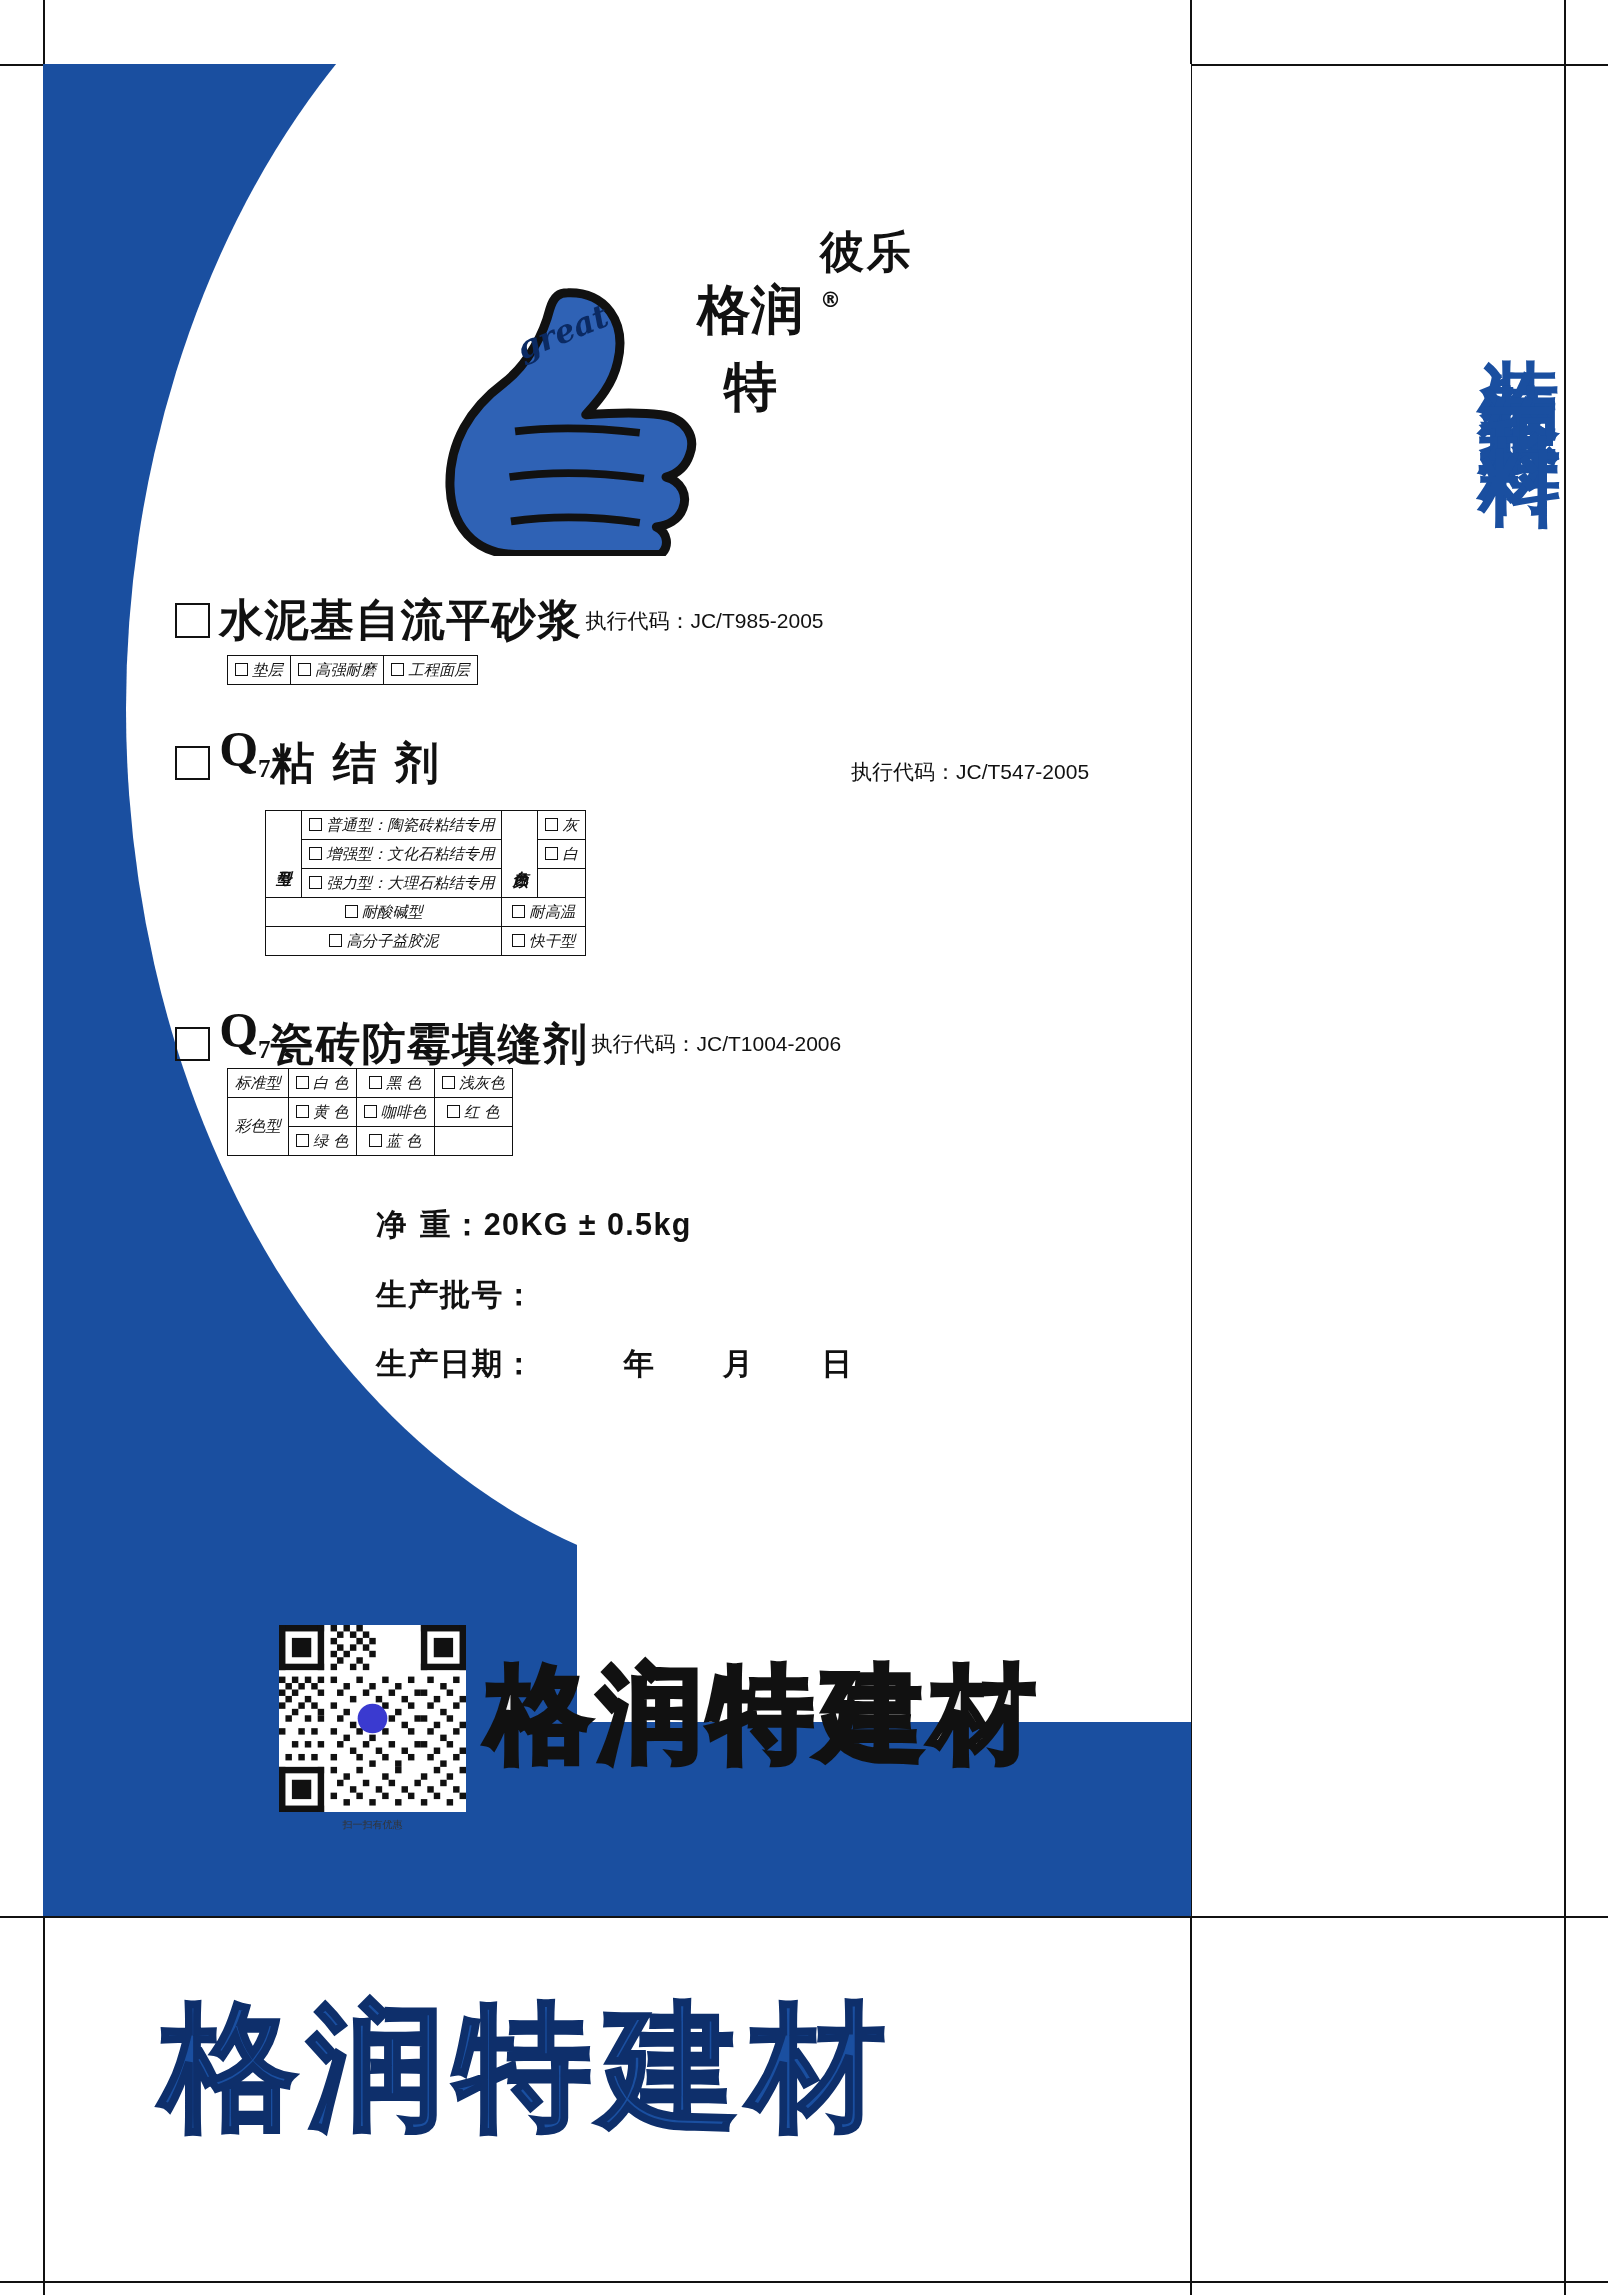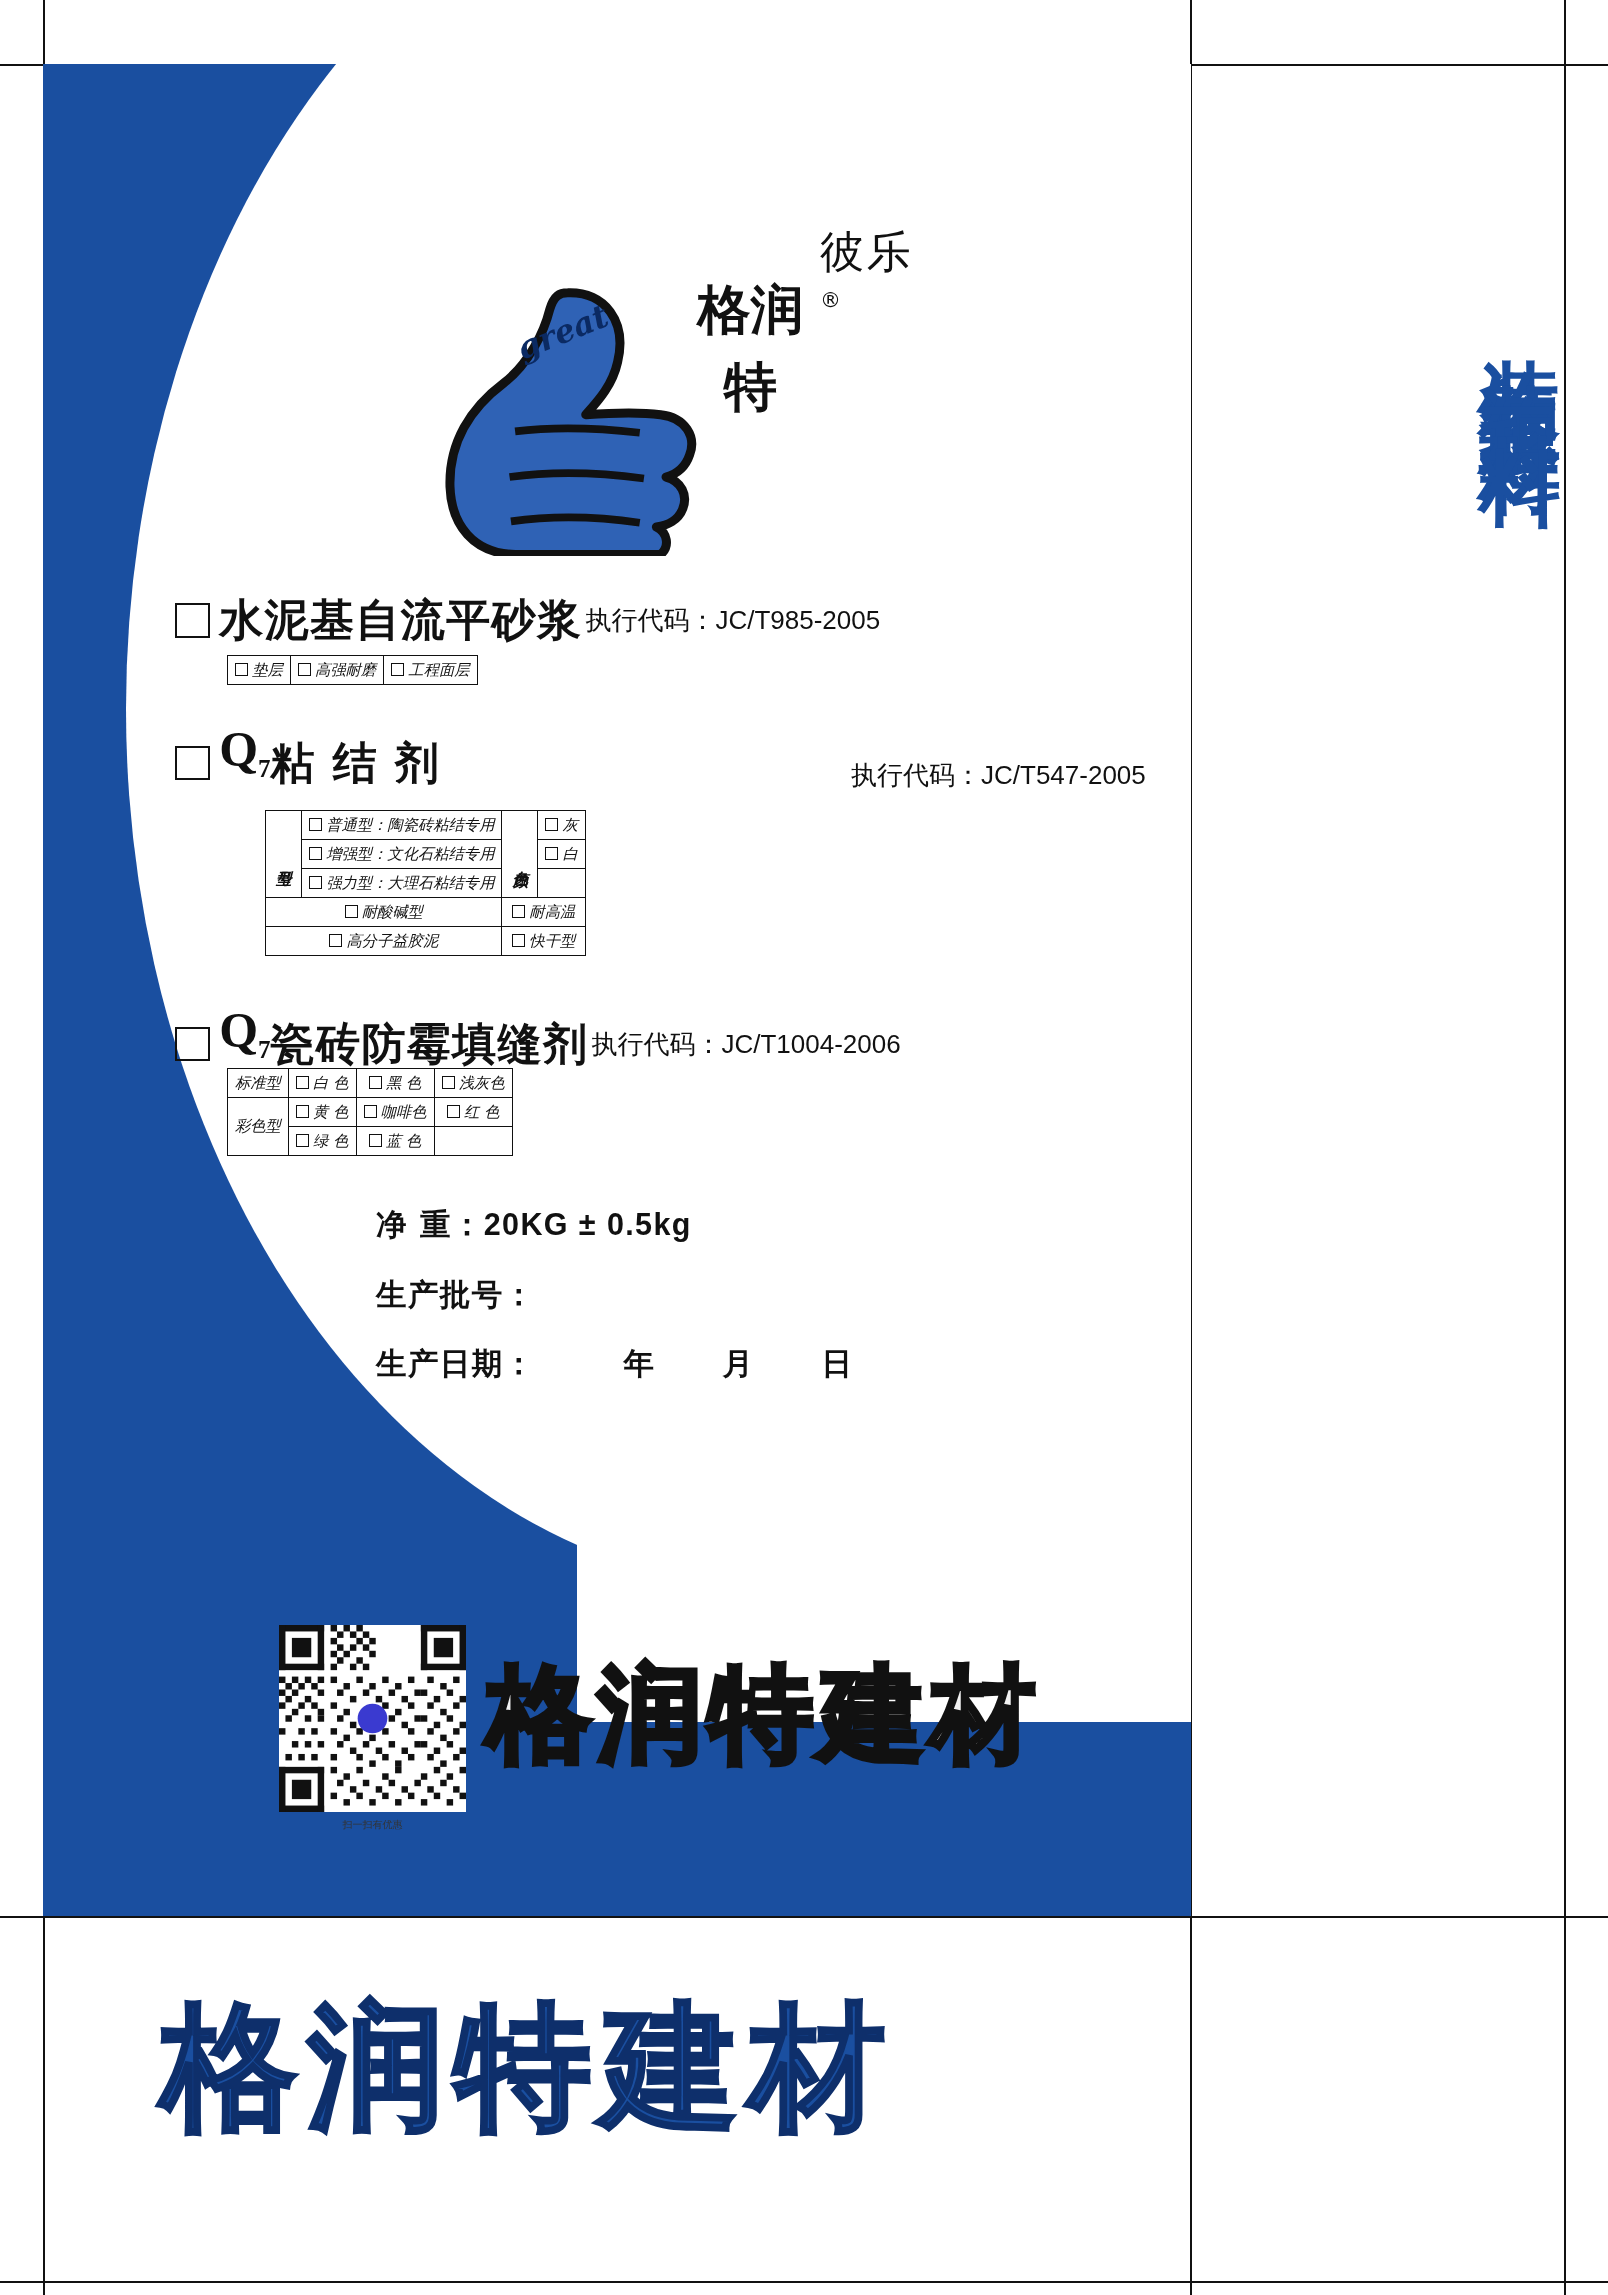--- a/index.html
+++ b/index.html
@@ -38,7 +38,7 @@
      color:#0b2a63;font-size:32px;}
   .logo-chars{position:absolute;left:291px;top:35px;width:111px;color:#111;
      font-family:"DejaVu Sans","Liberation Sans",sans-serif;font-weight:bold;font-size:53px;line-height:1.45;text-align:center;}
-  .brandmark{position:absolute;left:416px;top:-14px;color:#111;font-weight:normal;font-size:44px;
+  .brandmark{position:absolute;left:416px;top:-14px;color:#111;font-weight:bold;font-size:44px;
      font-family:"DejaVu Sans","Liberation Sans",sans-serif;letter-spacing:2.8px;}
   .brandmark sup{font-size:21px;vertical-align:super;}
 

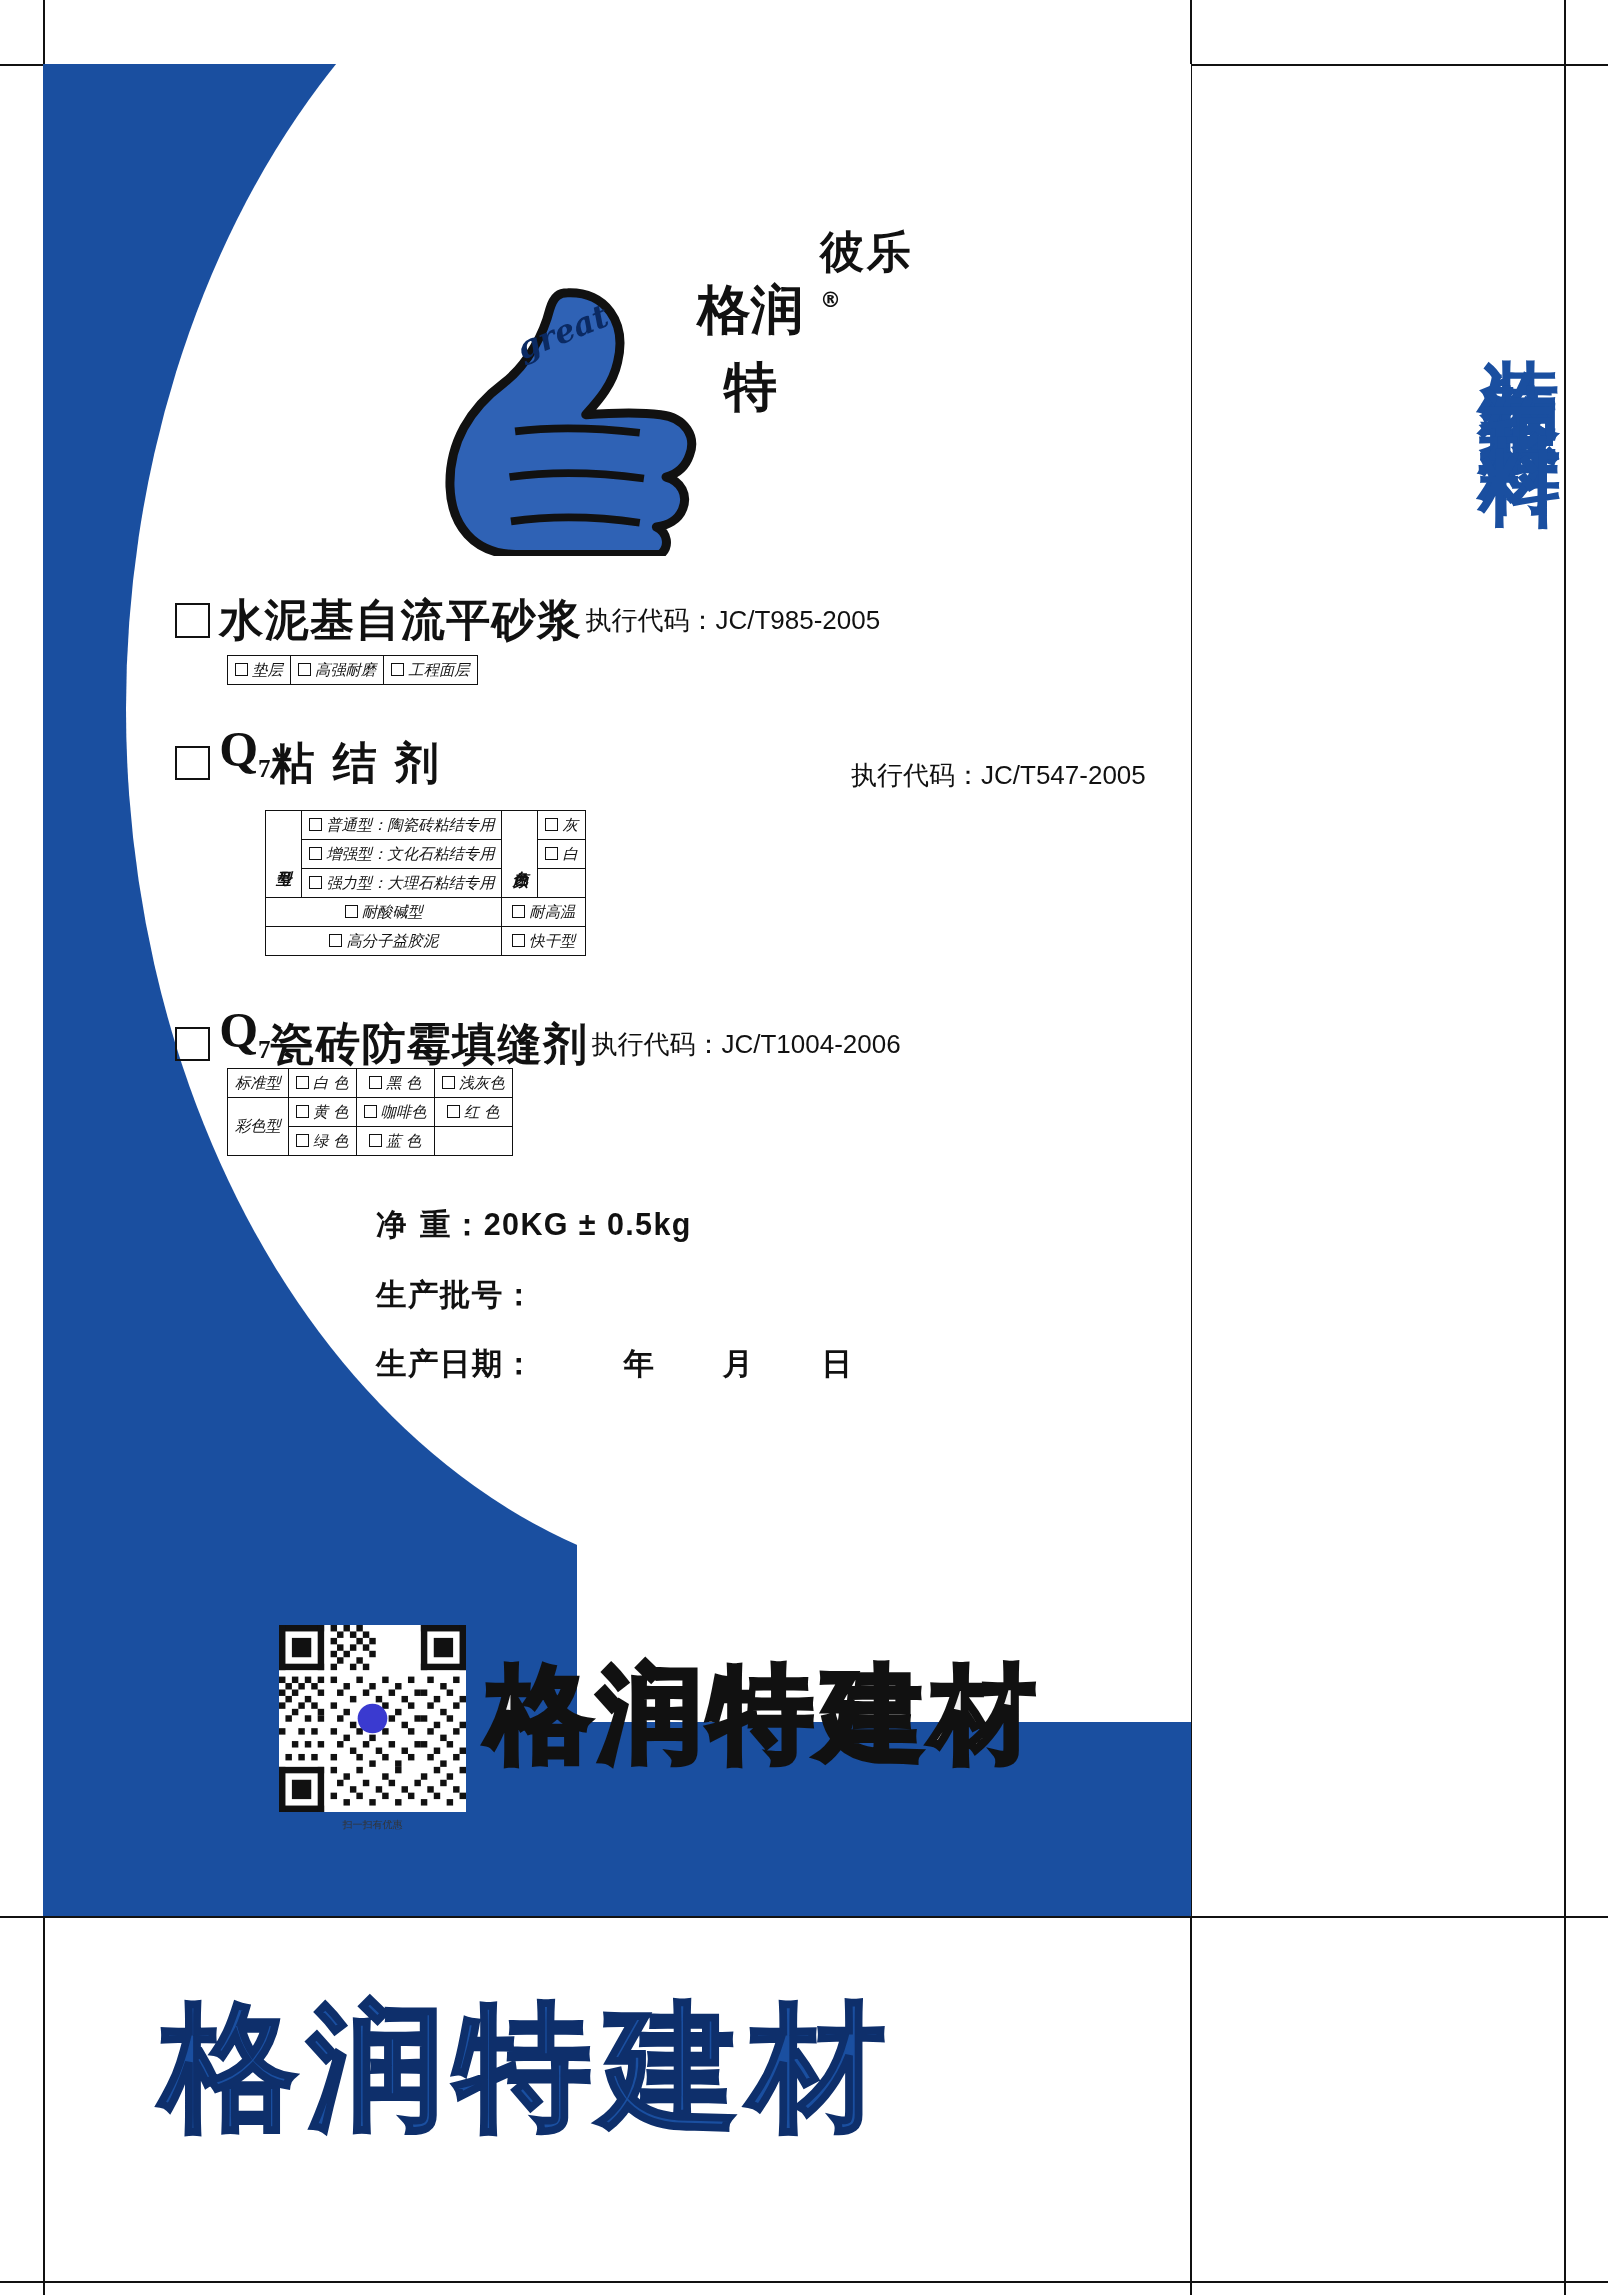--- a/index.html
+++ b/index.html
@@ -46,7 +46,7 @@
   .prod{position:absolute;color:#111;}
   .checkbox{display:inline-block;width:30.5px;height:30.5px;border:2.8px solid #111;vertical-align:middle;margin-right:9.7px;}
   .ptitle{font-family:"DejaVu Sans","Liberation Sans",sans-serif;font-weight:bold;font-size:44px;letter-spacing:1.4px;vertical-align:middle;}
-  .pcode{font-family:"Liberation Sans",sans-serif;font-size:26px;color:#111;vertical-align:middle;}
+  .pcode{font-family:"Liberation Sans",sans-serif;font-size:21px;color:#111;vertical-align:middle;}
   .q7{font-family:"Liberation Serif","DejaVu Serif",serif;font-weight:bold;font-size:50px;}
   .q7 sub{font-size:25px;}
 

